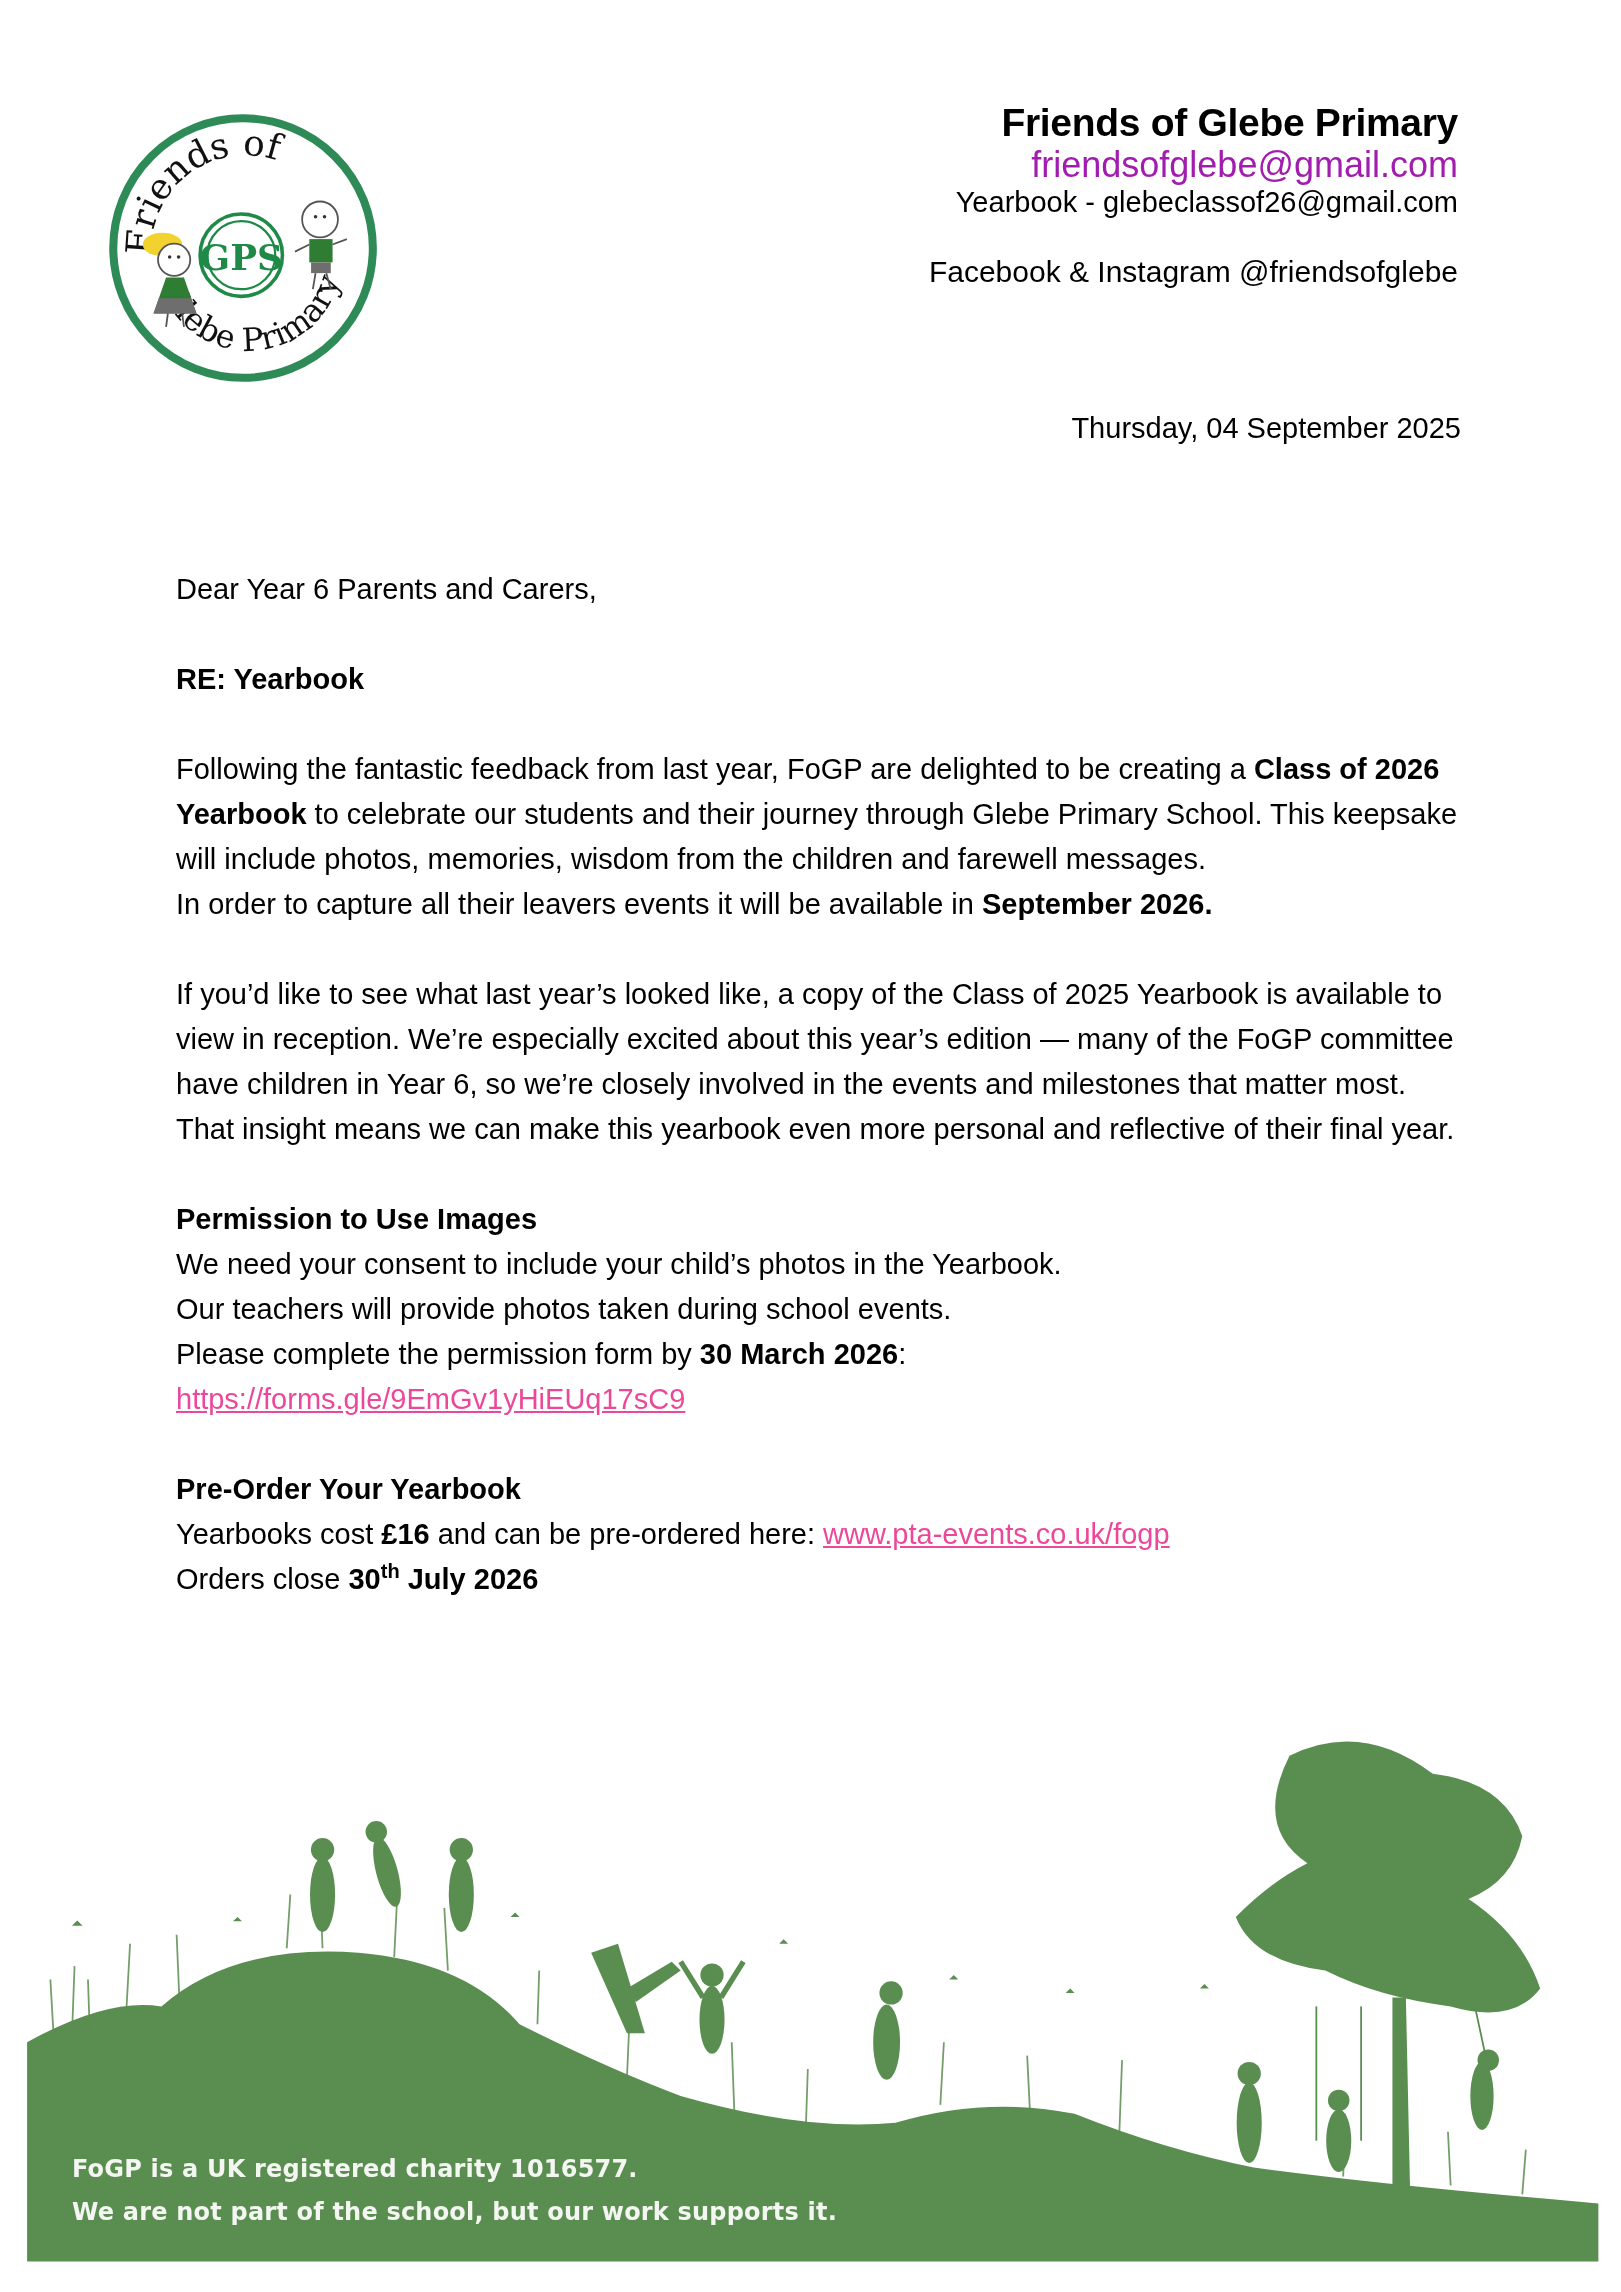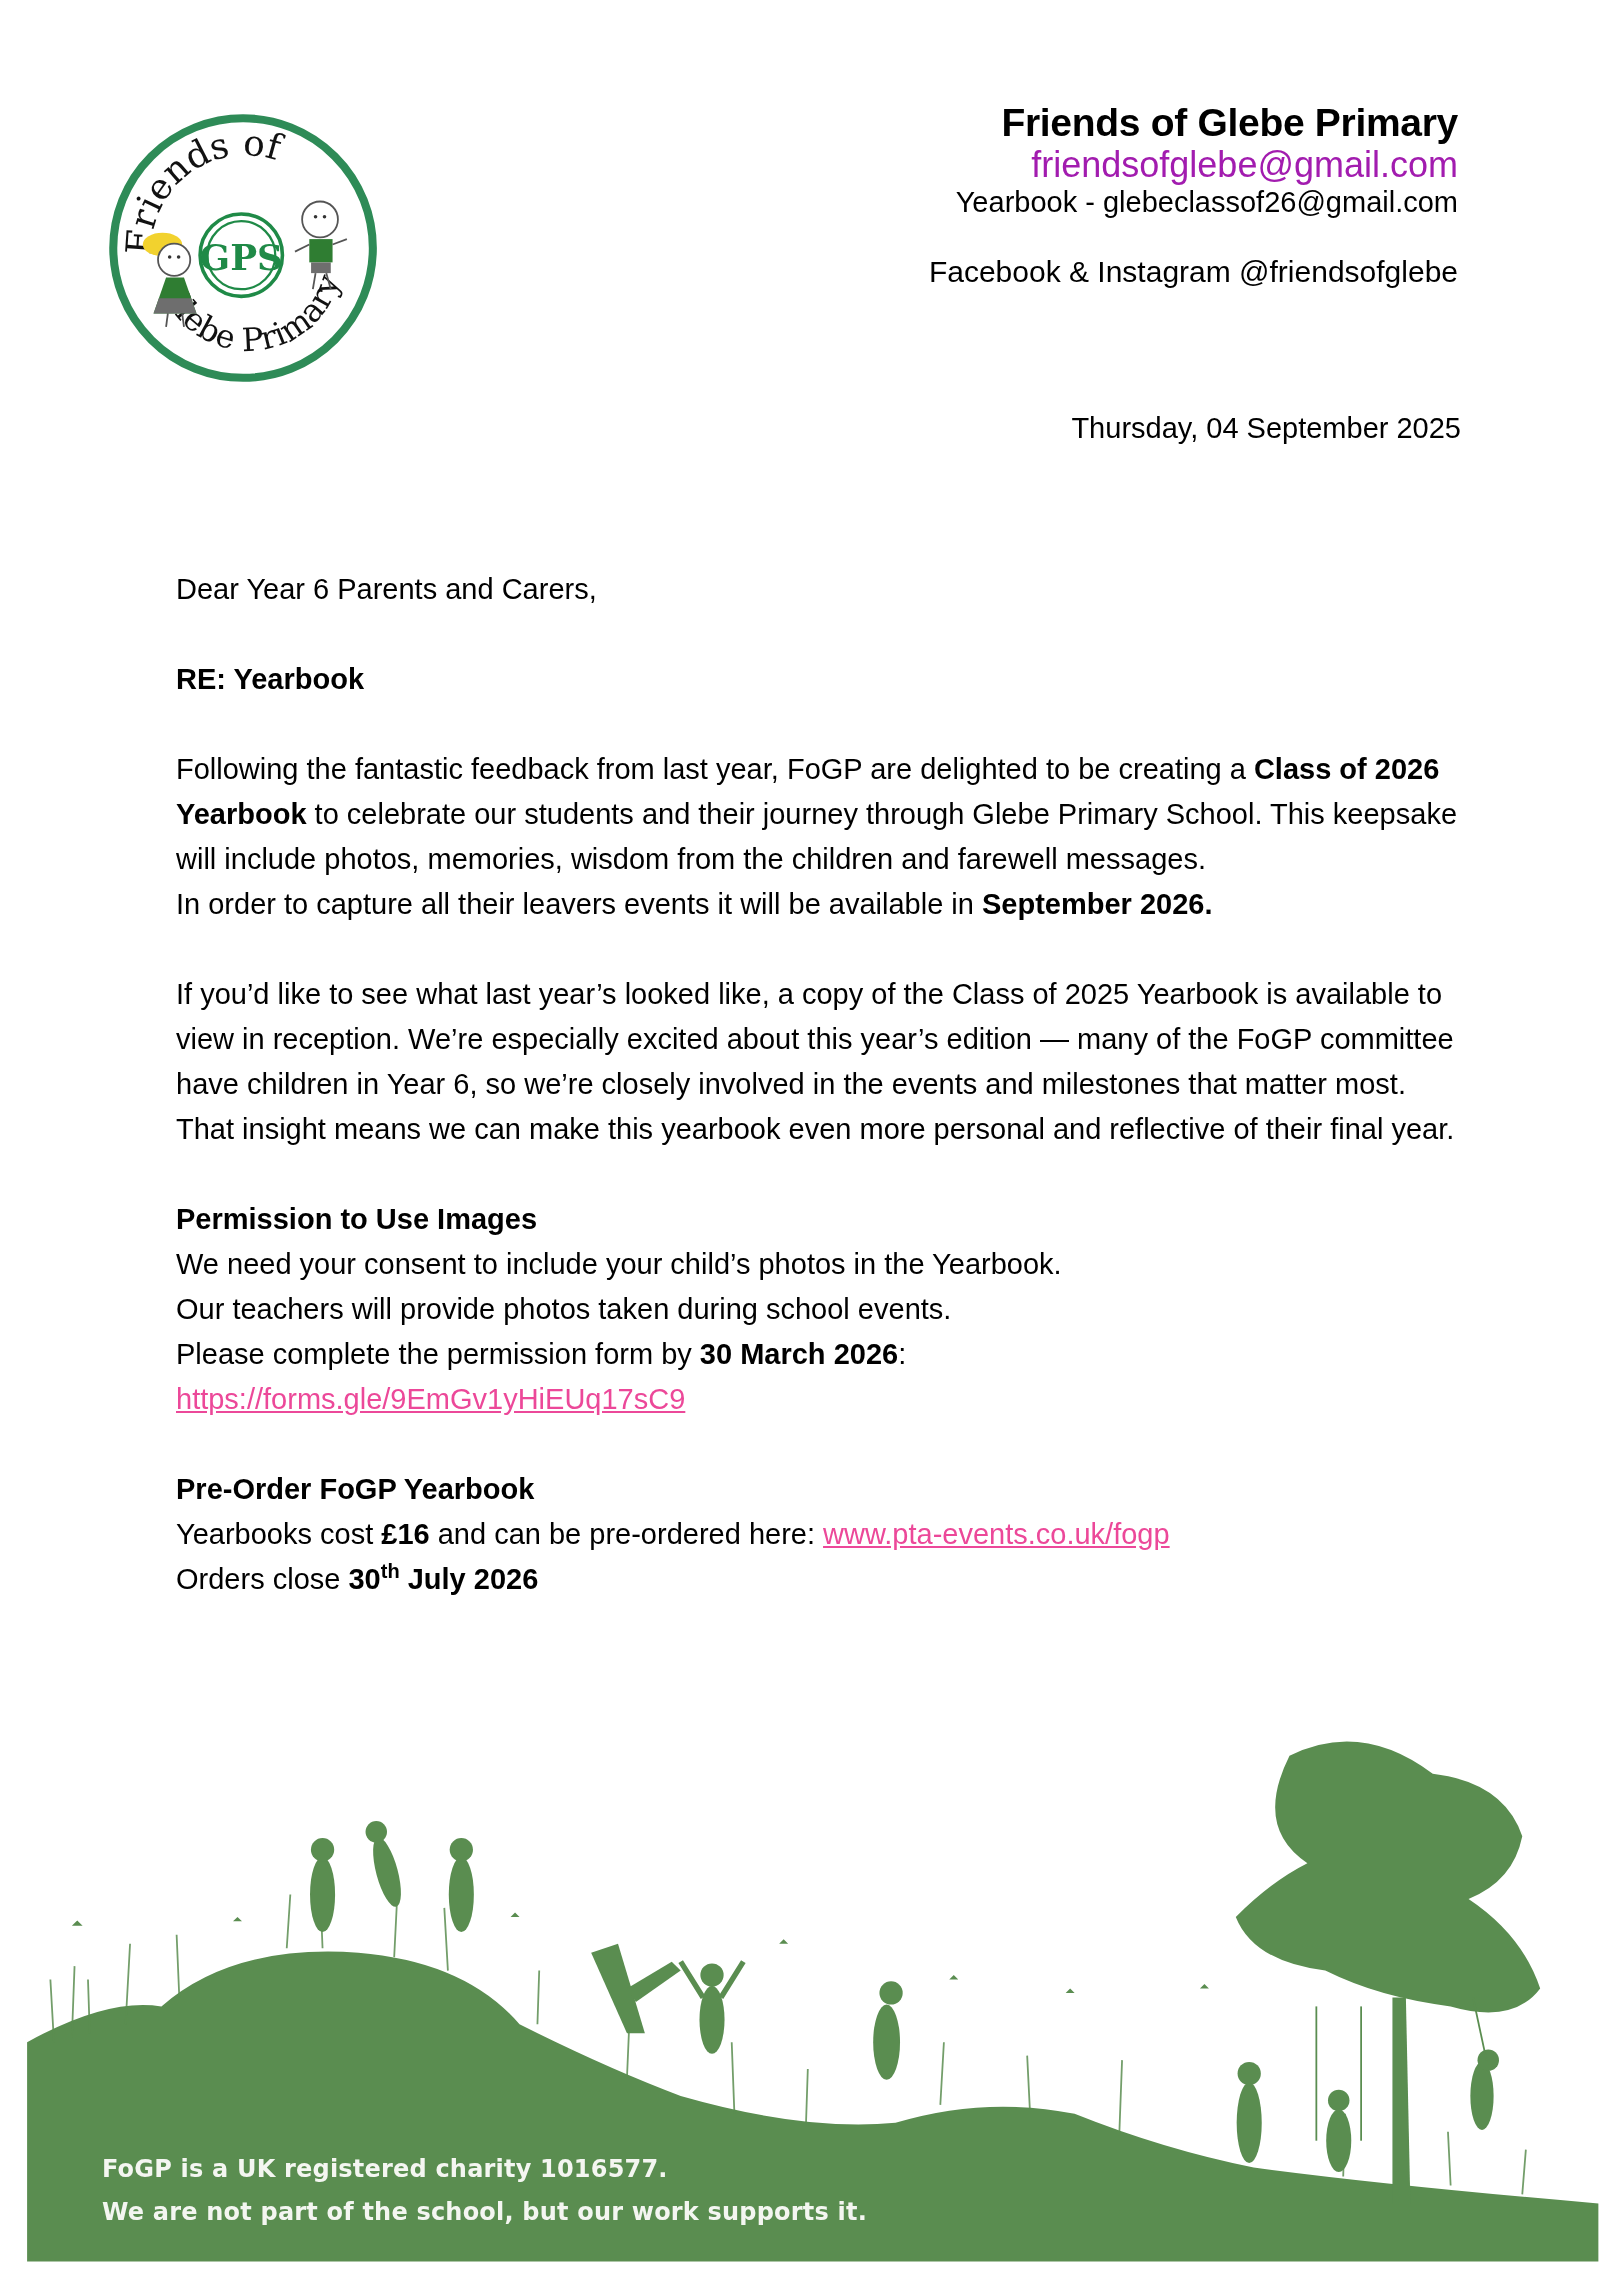--- a/index.html
+++ b/index.html
@@ -102,7 +102,7 @@
   <p><span>Please complete the permission form by </span><span class="b">30 March 2026</span><span>:</span></p>
   <p><a class="link">https://forms.gle/9EmGv1yHiEUq17sC9</a></p>
   <div class="gap"></div>
-  <p class="b">Pre-Order FoGP Yearbook</p>
+  <p class="b">Pre-Order Your Yearbook</p>
   <p><span>Yearbooks cost </span><span class="b">£16</span><span> and can be pre-ordered here: </span><a class="link">www.pta-events.co.uk/fogp</a></p>
   <p><span>Orders close </span><span class="b"><span>30</span><sup>th</sup><span> July 2026</span></span></p>
 </div>

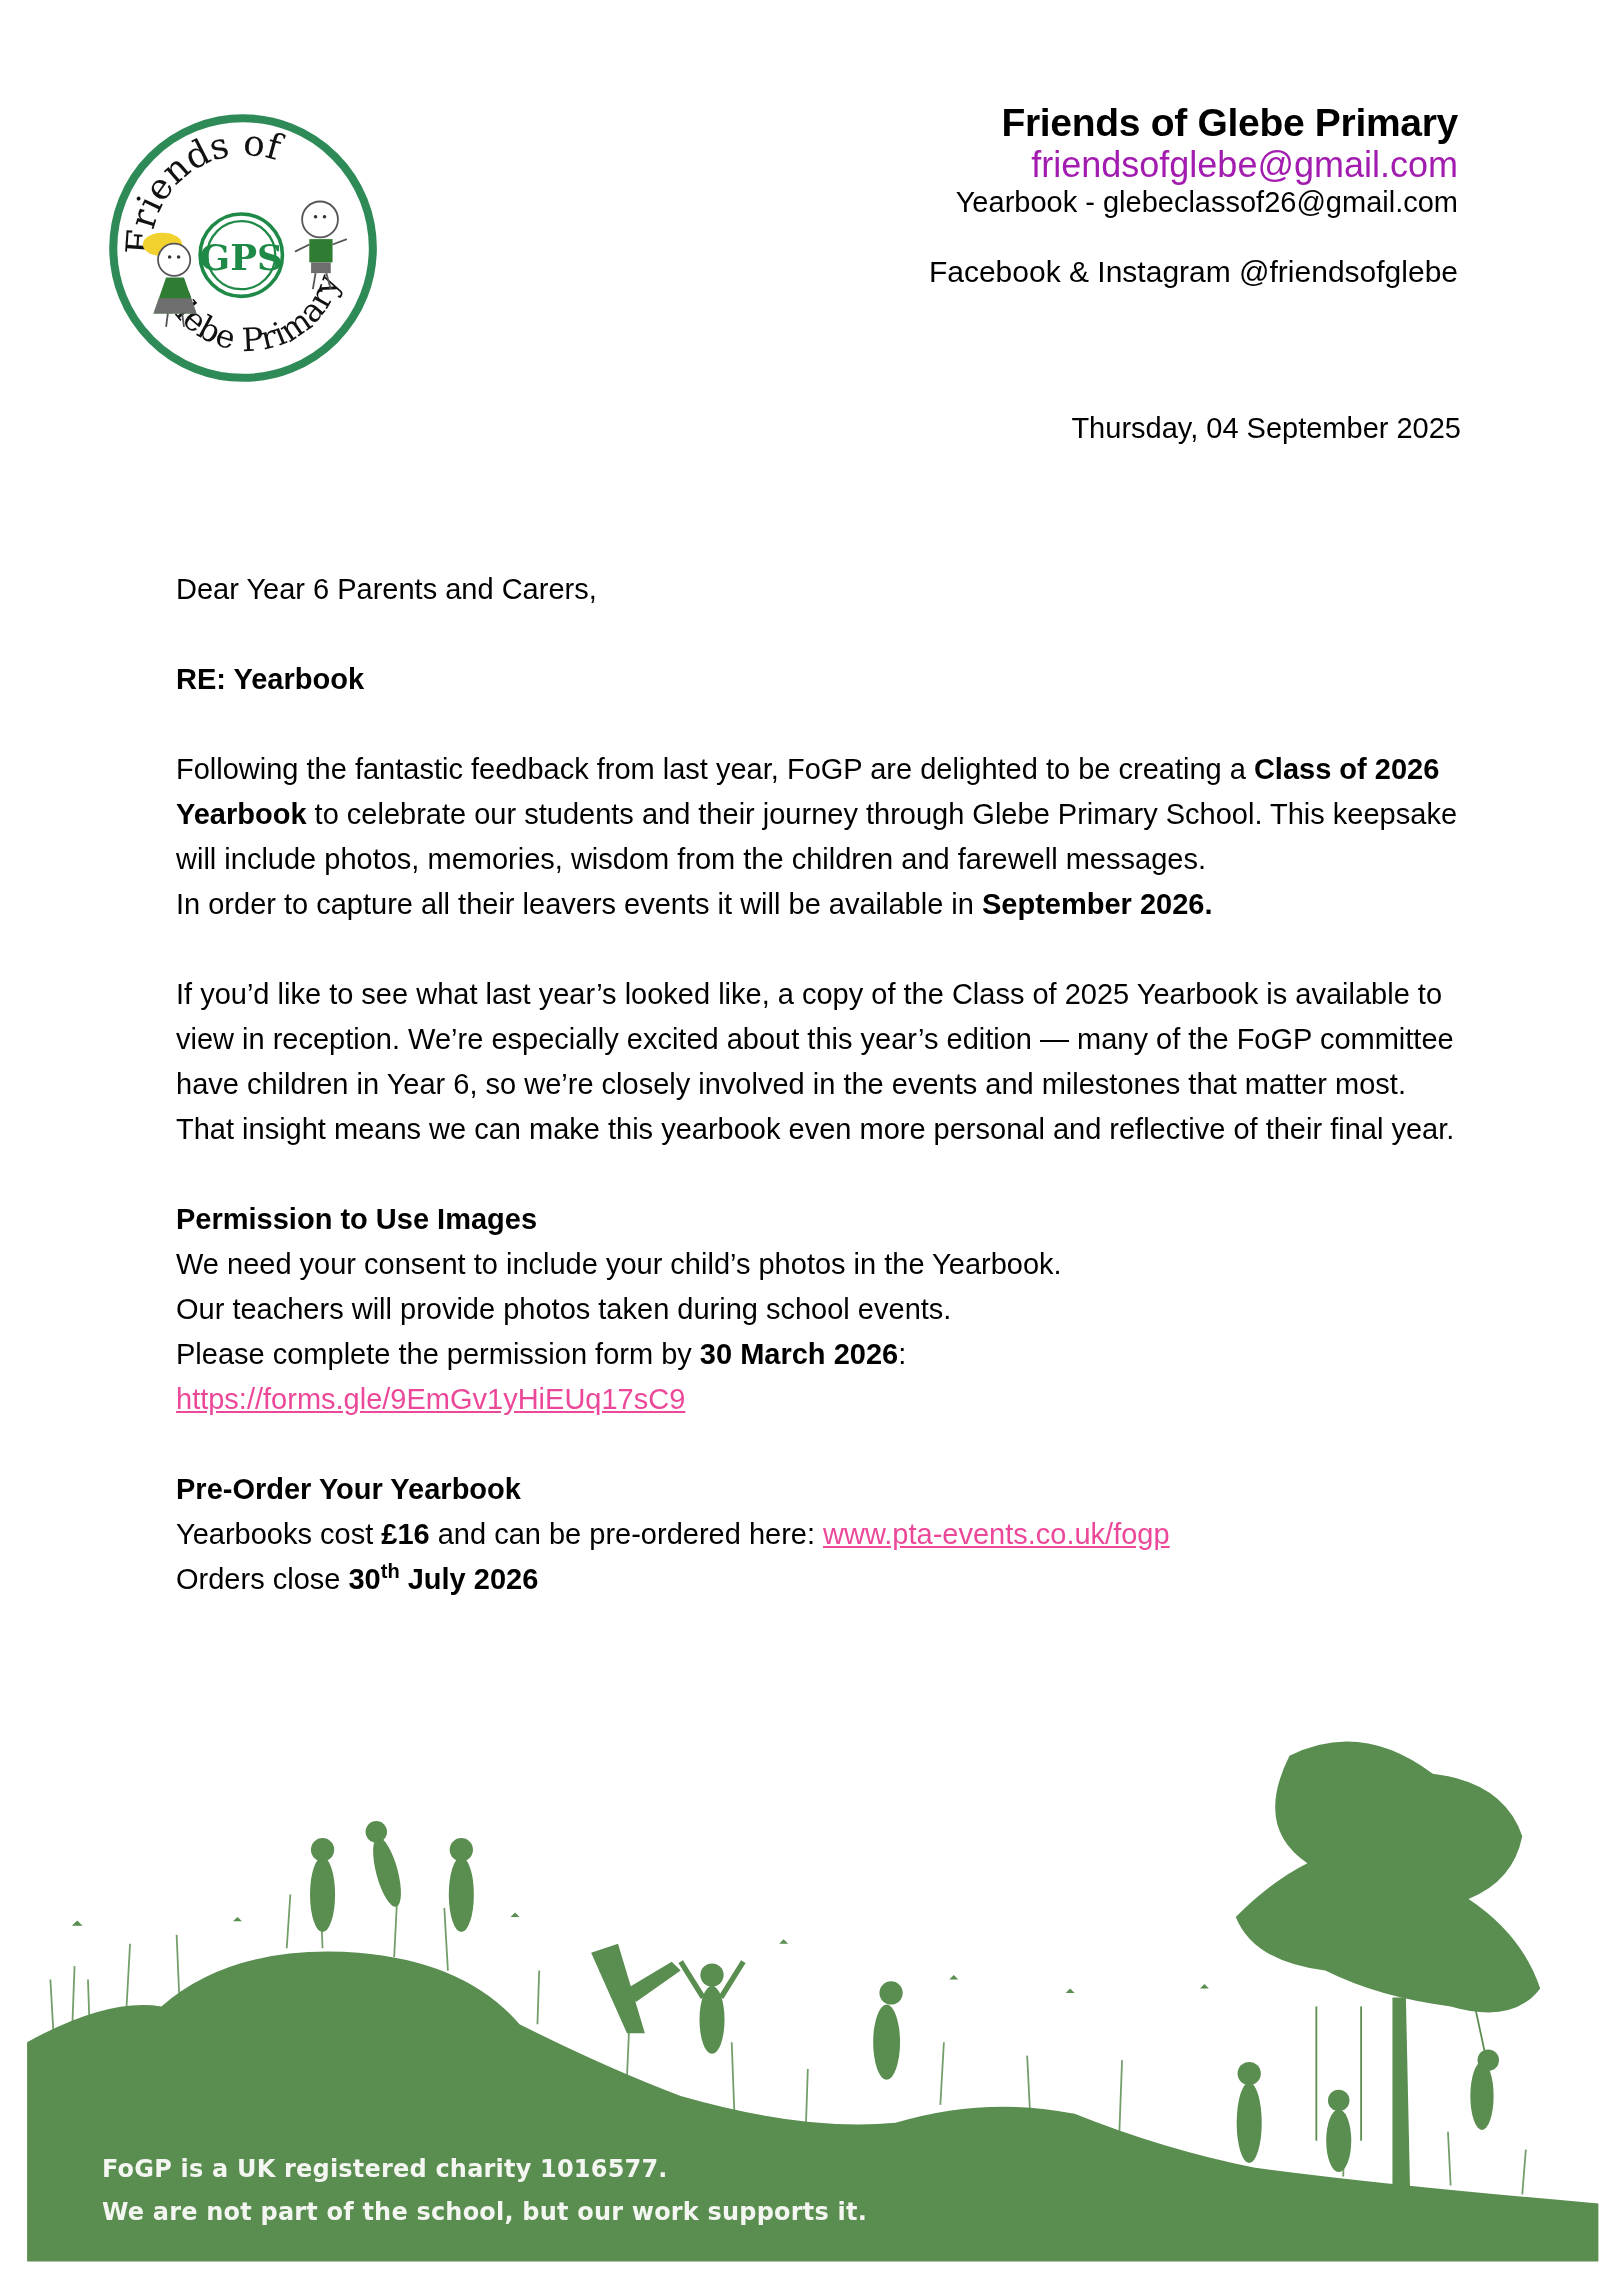--- a/index.html
+++ b/index.html
@@ -28,7 +28,7 @@
   
   .footer { position: absolute; left: 0; top: 1702px; width: 1621px; height: 573px; }
   .footer svg { position: absolute; left: 0; top: 0; }
-  .footer-text { position: absolute; left: 102px; top: 446px; color: #f4f6f1;
+  .footer-text { position: absolute; left: 72px; top: 446px; color: #f4f6f1;
                  font-family: "DejaVu Sans", sans-serif; font-size: 24px; line-height: 43px;
                  font-weight: bold; letter-spacing: 0.2px; }
 </style>

